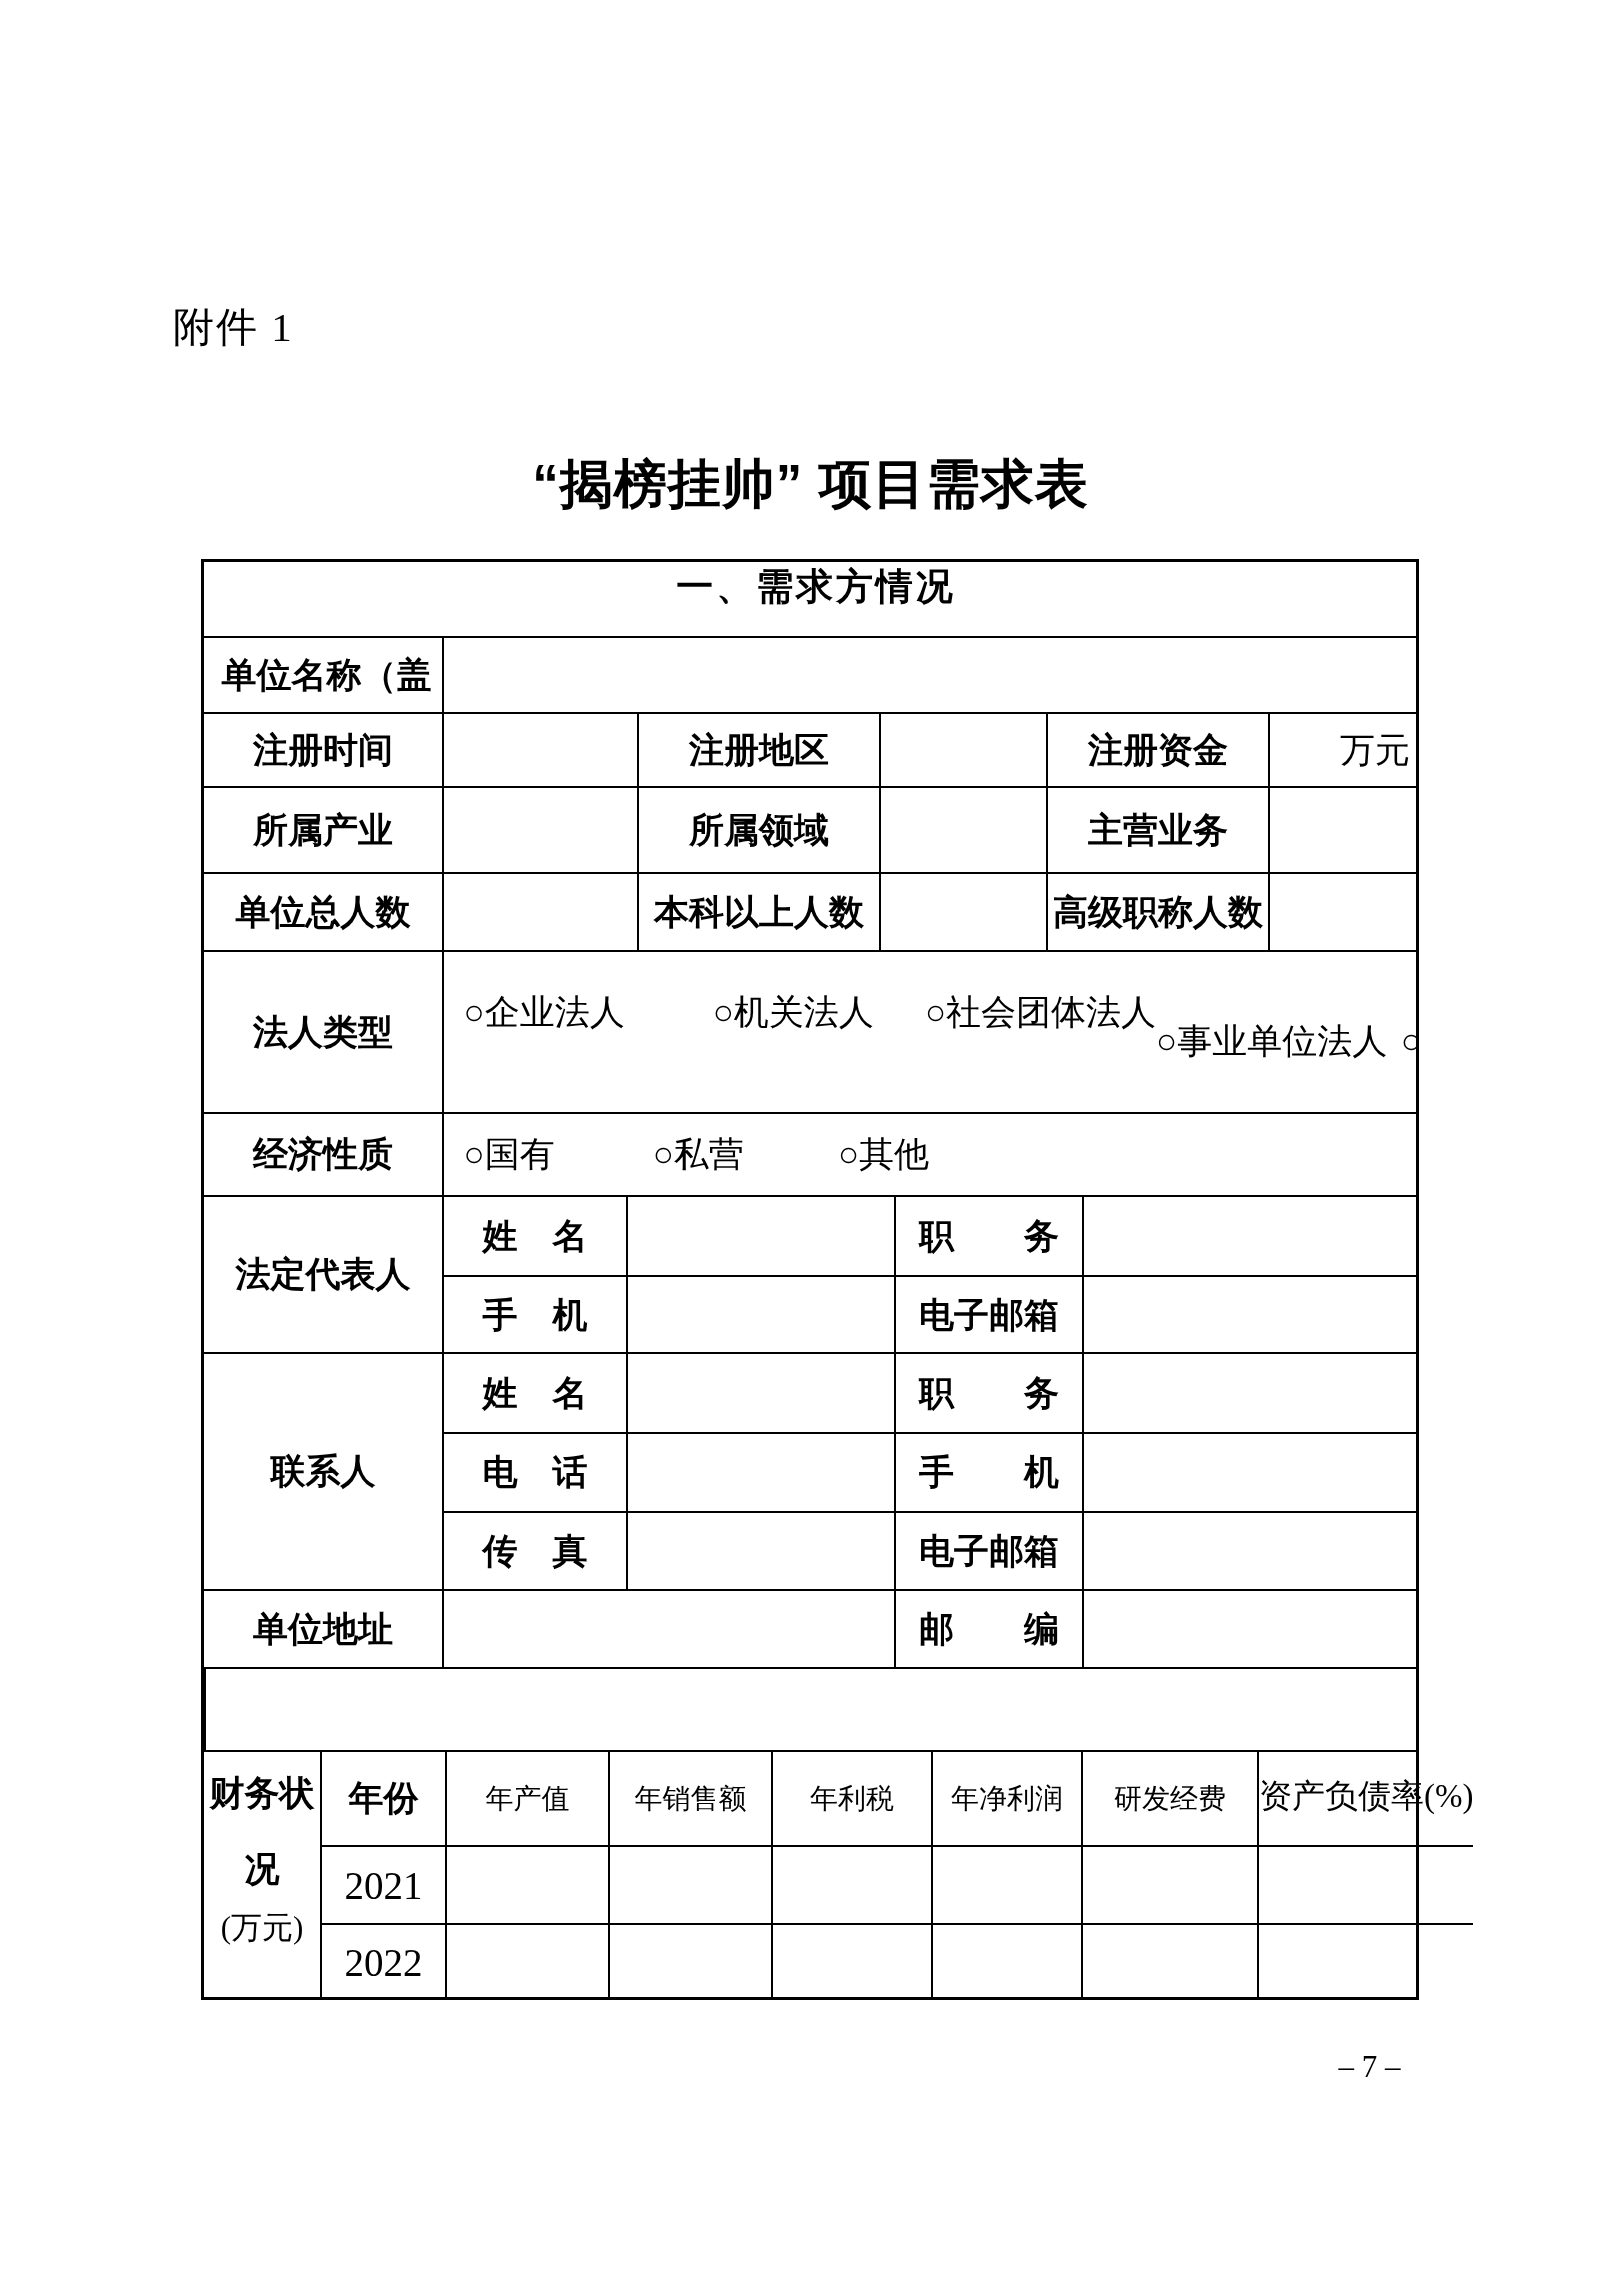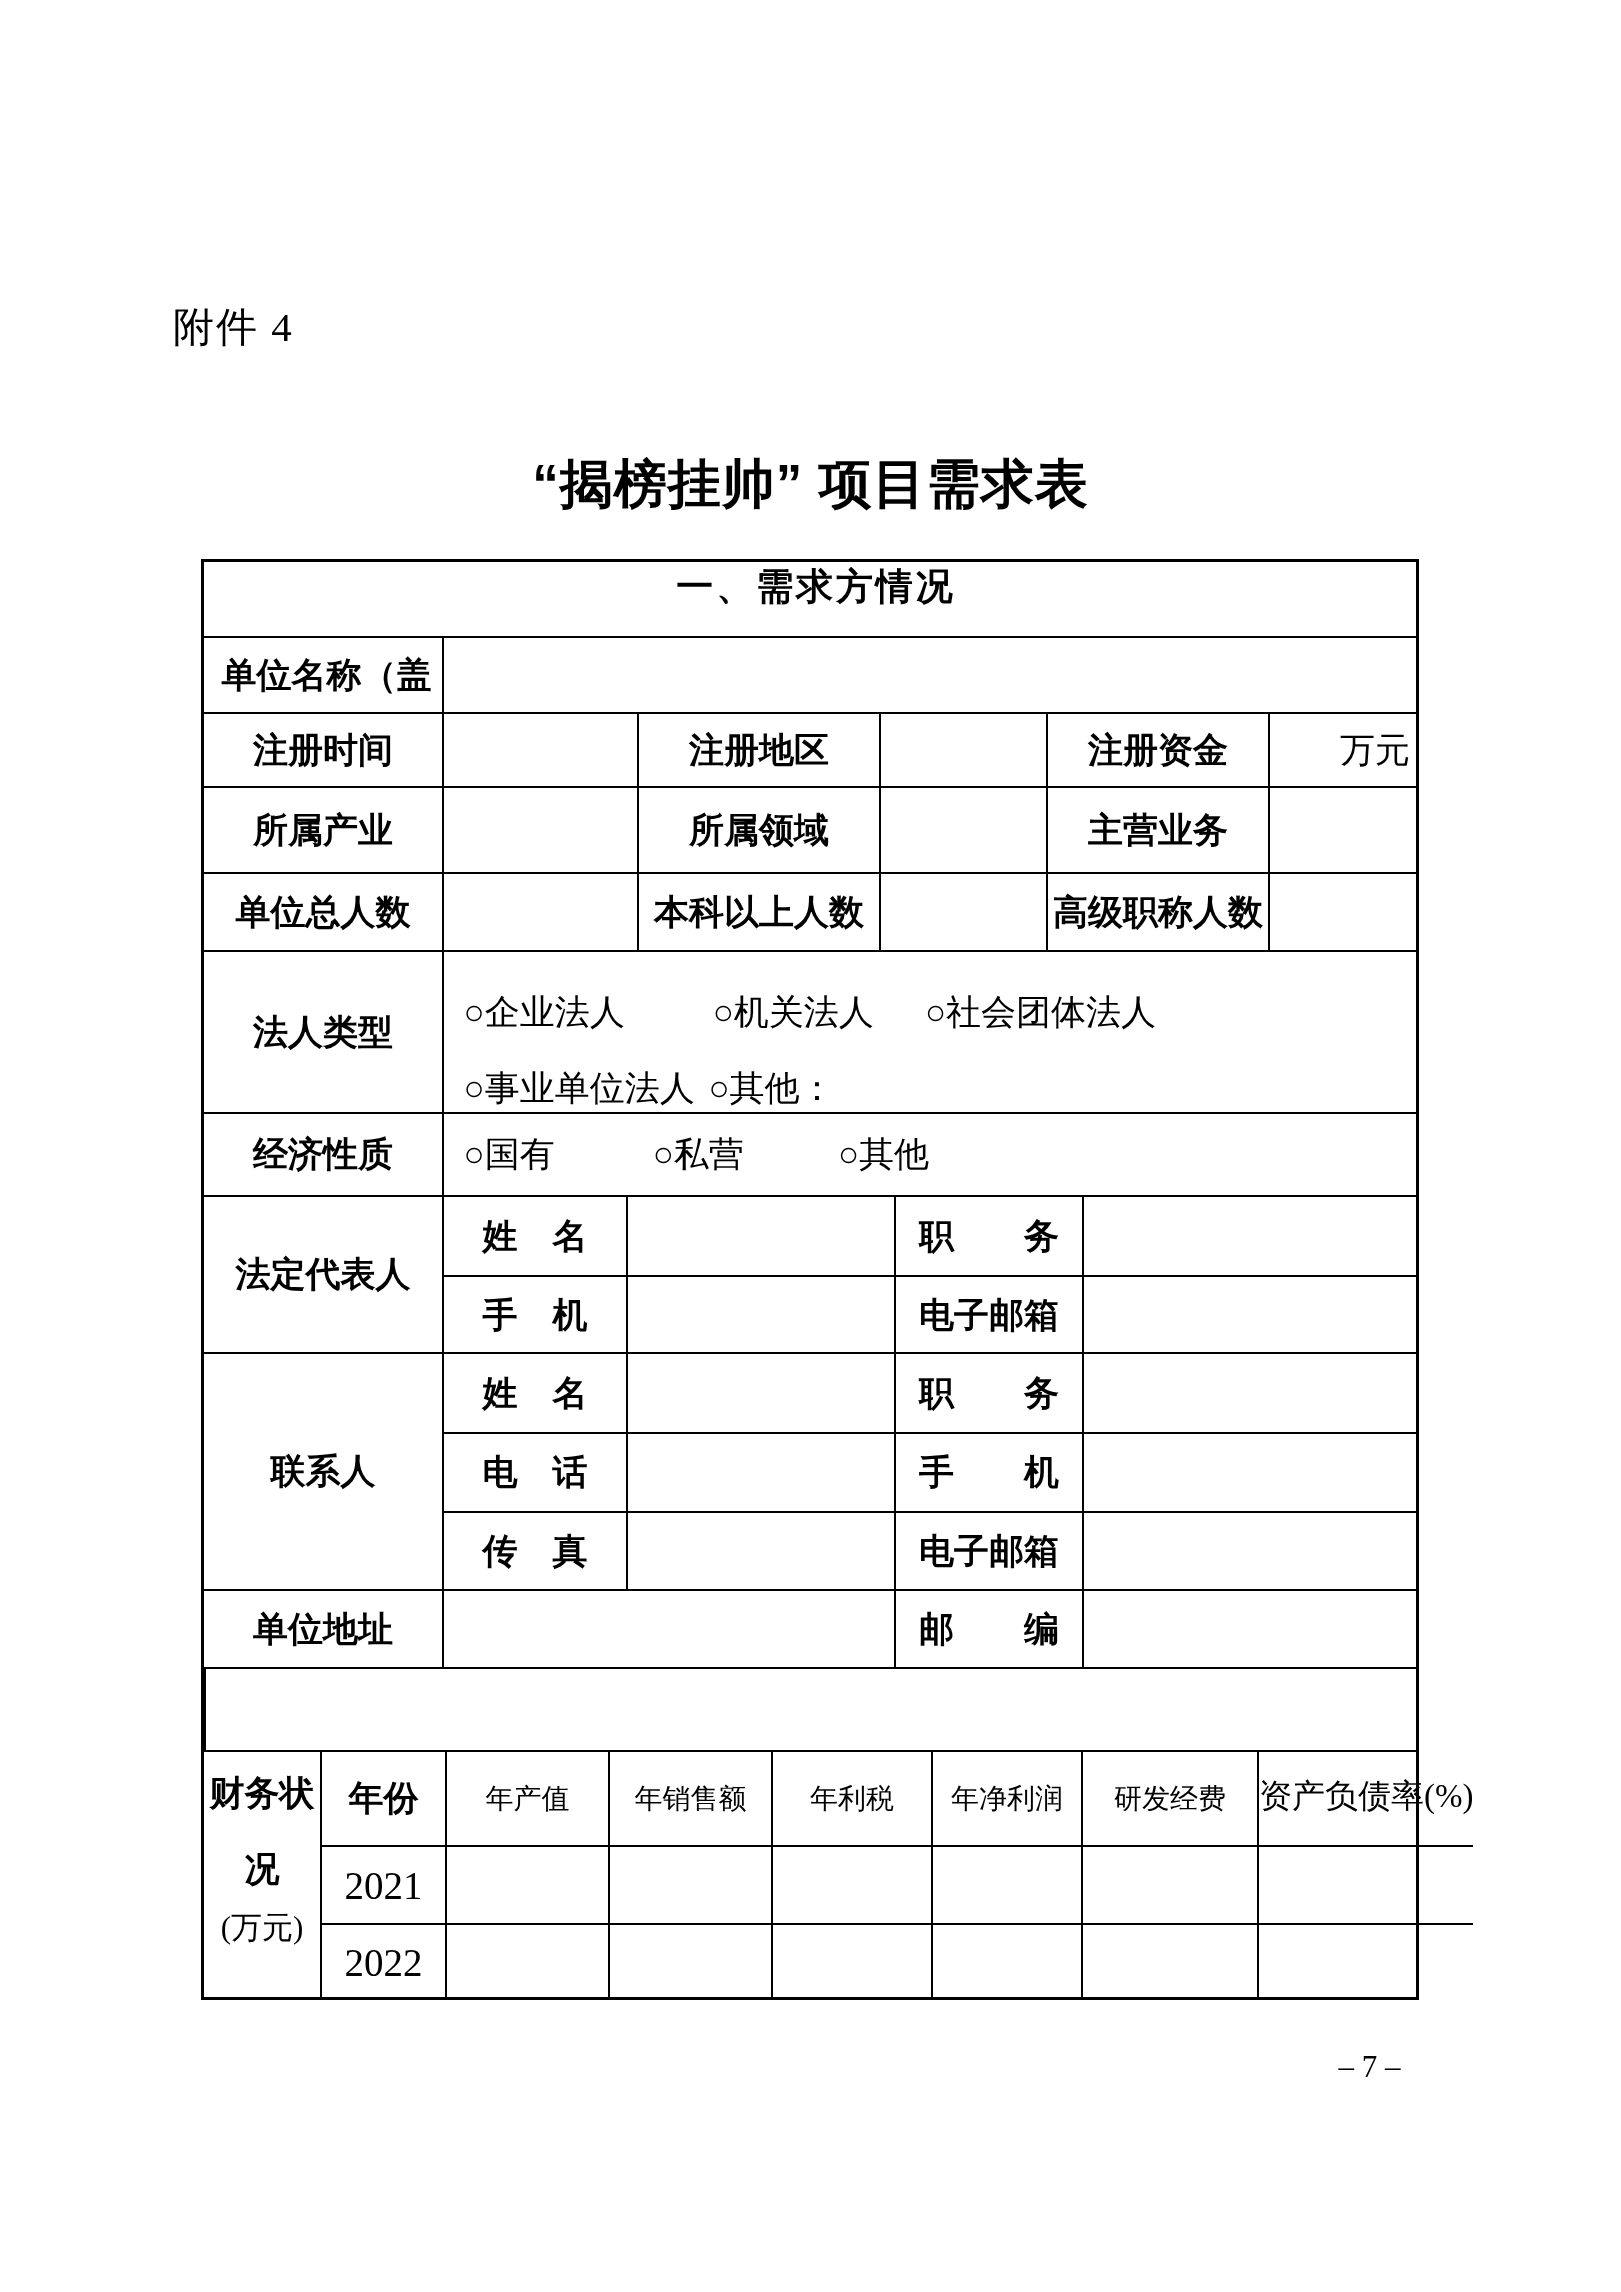--- a/index.html
+++ b/index.html
@@ -58,7 +58,7 @@
 </head>
 <body>
 
-<div class="attachment">附件 4</div>
+<div class="attachment">附件 1</div>
 
 <div class="doc-title">“揭榜挂帅” 项目需求表</div>
 

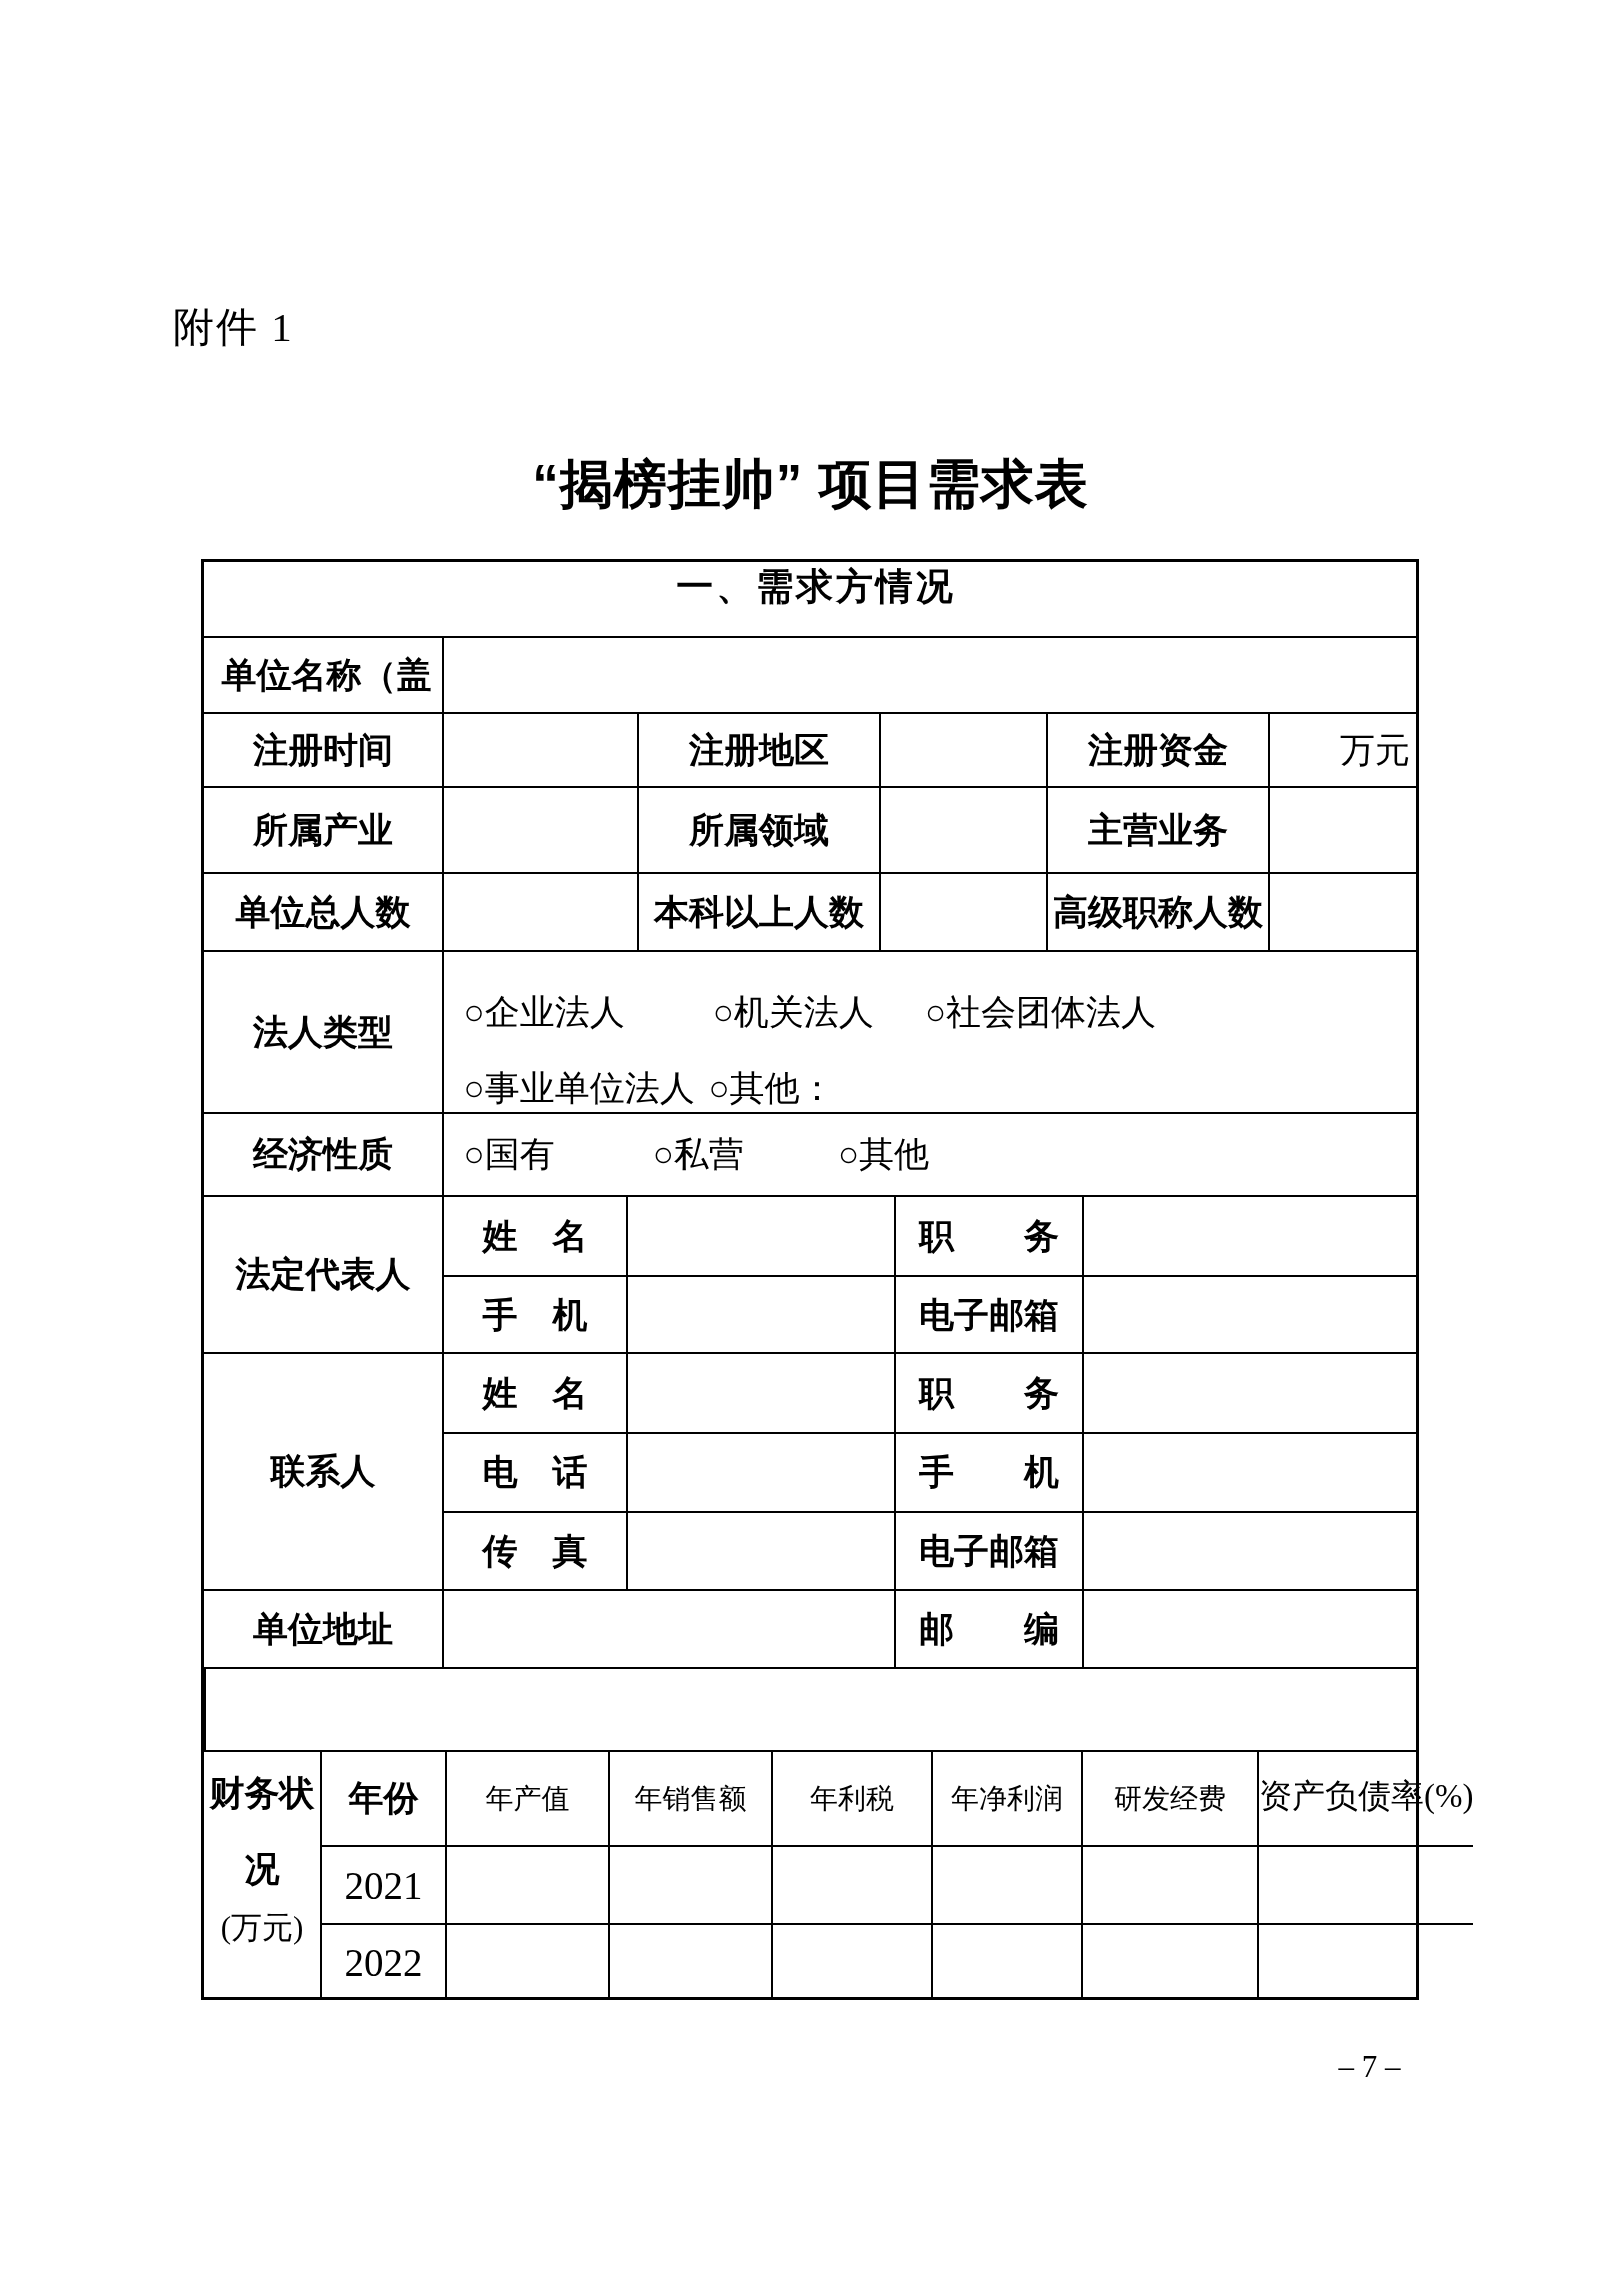--- a/index.html
+++ b/index.html
@@ -35,7 +35,7 @@
   .left-pad{justify-content:flex-start;padding-left:17.6px;}
   .unit-cell{justify-content:flex-end;padding-right:5.9px;}
   .opt-cell{
-    flex-direction:column;align-items:flex-start;justify-content:flex-start;
+    align-items:flex-start;justify-content:flex-start;
     padding:37px 0 0 19.6px;
   }
   .opt-line{display:flex;white-space:nowrap;}

